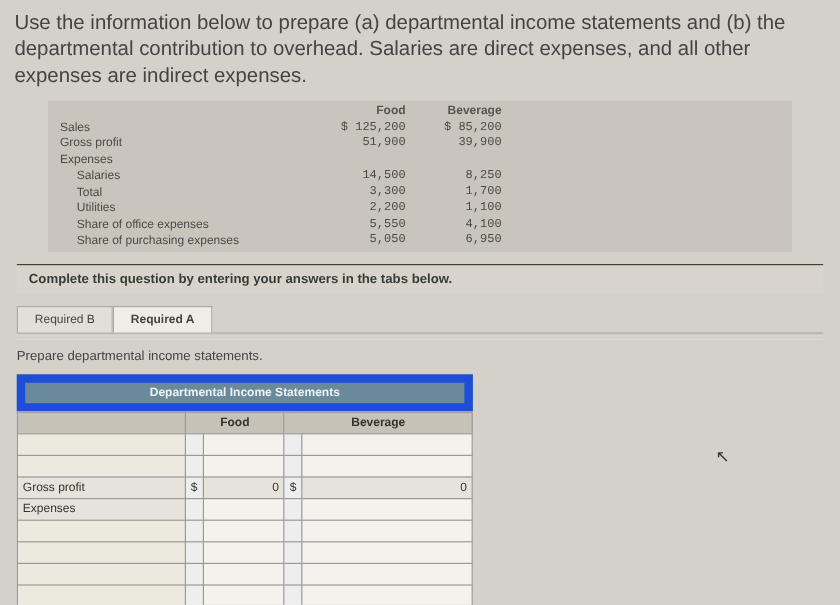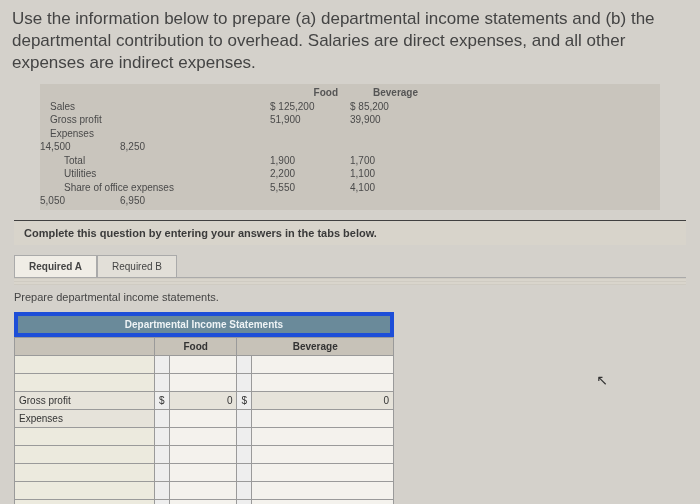--- a/index.html
+++ b/index.html
@@ -37,9 +37,9 @@
   .dlabel.indent { padding-left: 24px; }
   .dcol {
     flex: 0 0 80px;
-    text-align: left;
+    text-align: right;
     padding-right: 12px;
-    font-family: Liberation Sans, sans-serif;
+    font-family: Liberation Mono, monospace;
   }
   .dhead {
     font-weight: bold;

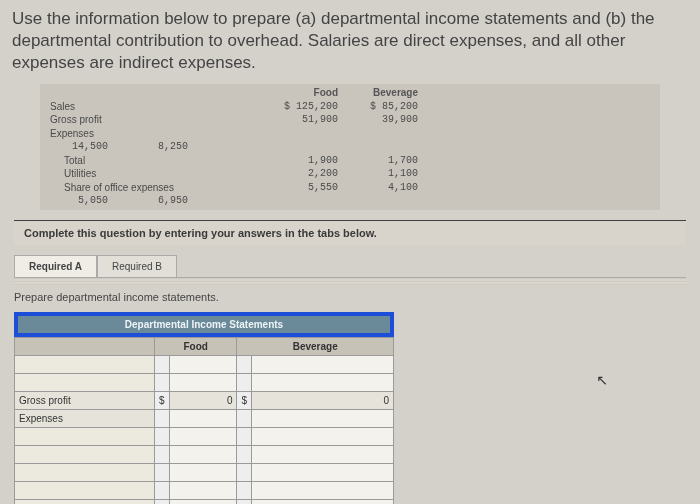--- a/index.html
+++ b/index.html
@@ -154,6 +154,7 @@
       <div class="dcol"></div>
     </div>
   <div class="drow">
+      <div class="dlabel indent">Salaries</div>
       <div class="dcol">14,500</div>
       <div class="dcol">8,250</div>
     </div>

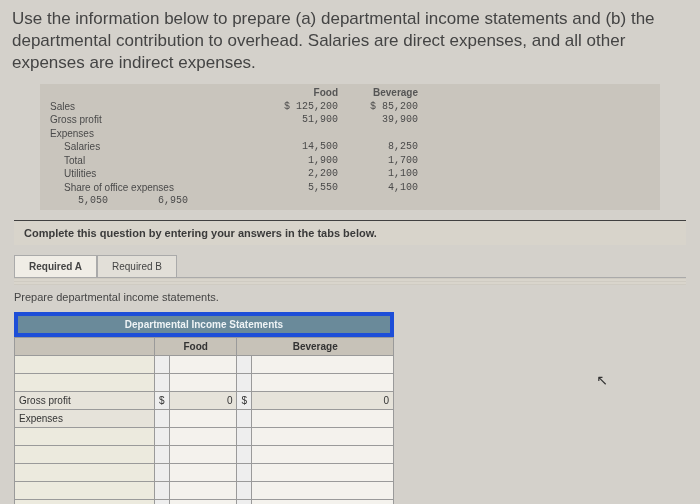--- a/index.html
+++ b/index.html
@@ -160,7 +160,7 @@
     </div>
   <div class="drow">
       <div class="dlabel indent">Total</div>
-      <div class="dcol">1,900</div>
+      <div class="dcol">3,300</div>
       <div class="dcol">1,700</div>
     </div>
   <div class="drow">

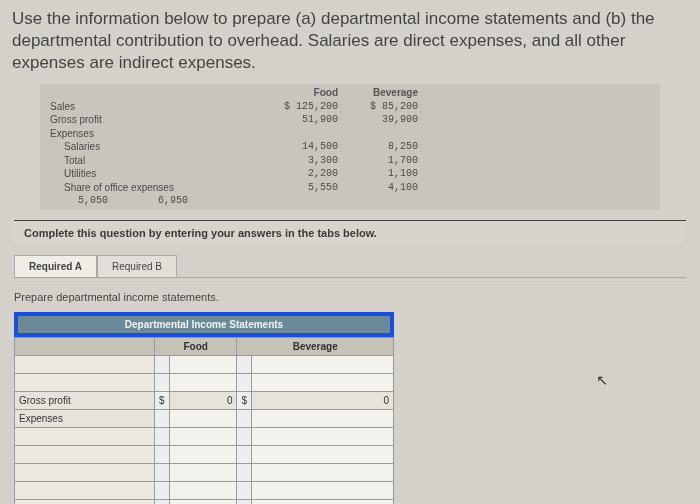--- a/index.html
+++ b/index.html
@@ -174,6 +174,7 @@
       <div class="dcol">4,100</div>
     </div>
   <div class="drow">
+      <div class="dlabel indent">Share of purchasing expenses</div>
       <div class="dcol">5,050</div>
       <div class="dcol">6,950</div>
     </div>

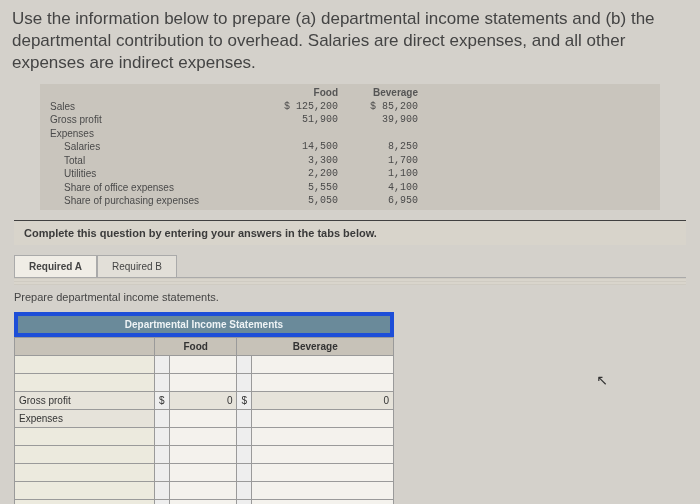--- a/index.html
+++ b/index.html
@@ -183,8 +183,8 @@
 <div class="complete-bar">Complete this question by entering your answers in the tabs below.</div>
 
 <div class="tabs">
+  <div class="tab">Required B</div>
   <div class="tab active">Required A</div>
-  <div class="tab">Required B</div>
 </div>
 <div class="stripe"></div>
 

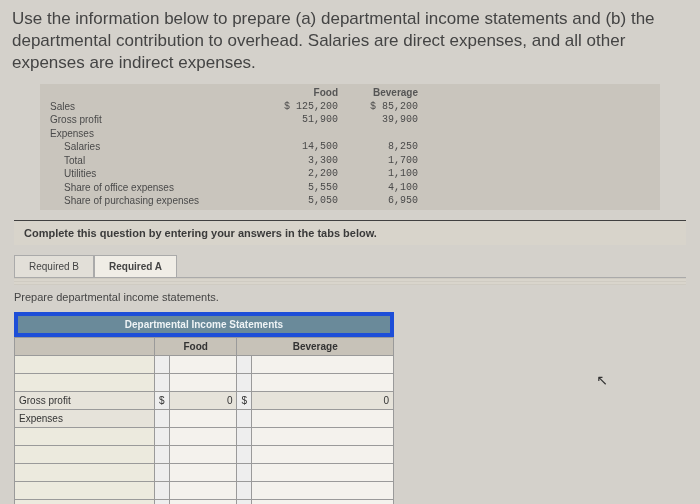--- a/index.html
+++ b/index.html
@@ -97,7 +97,7 @@
     font-size: 10px;
     font-weight: bold;
     padding: 3px 0;
-    border: 4px solid #1d4ed8;
+    border: 7px solid #1d4ed8;
   }
   .sheet table {
     border-collapse: collapse;

